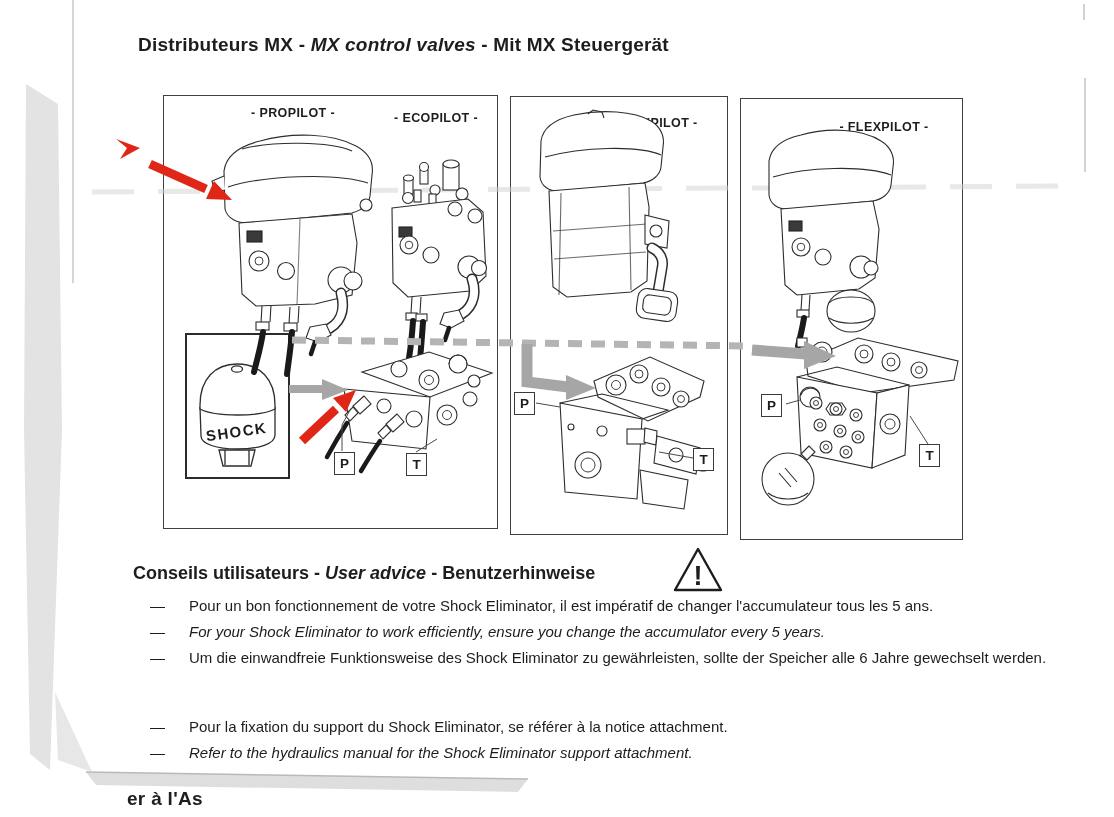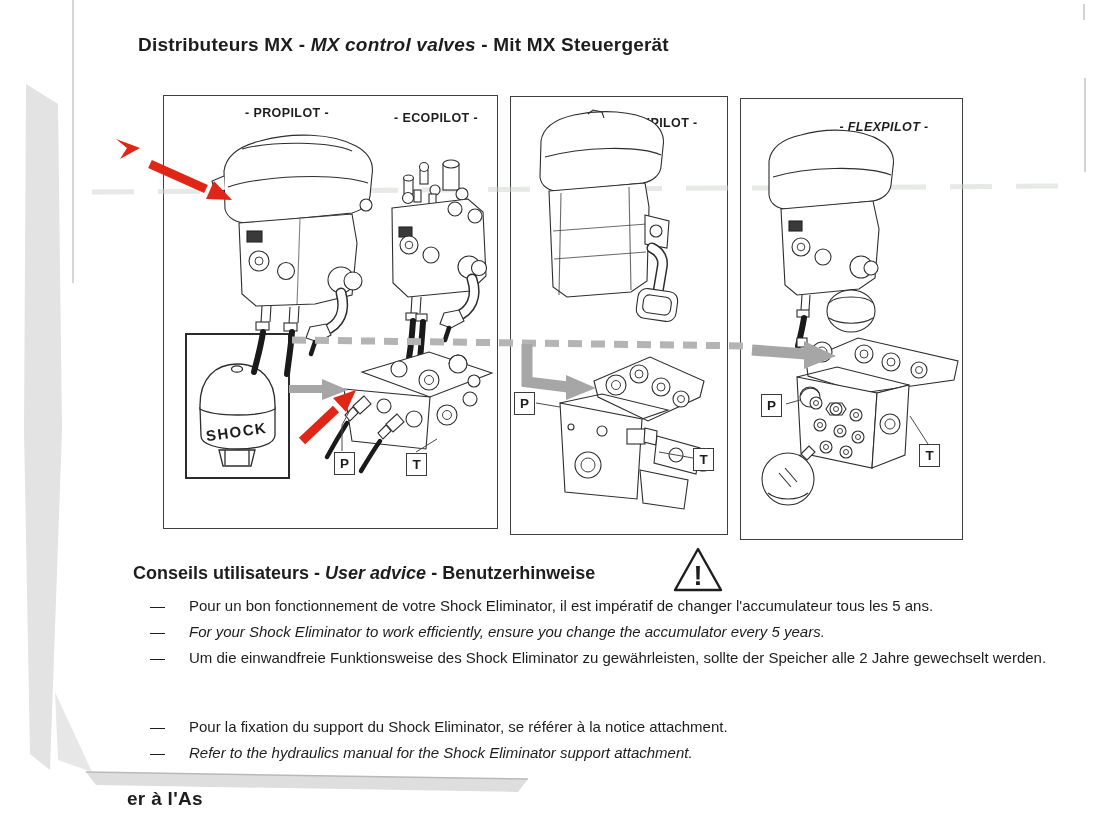--- a/index.html
+++ b/index.html
@@ -18,7 +18,7 @@
   #panel2{left:510px;top:96px;width:216px;height:437px;}
   #panel3{left:740px;top:98px;width:221px;height:440px;}
   .plabel{font-size:12.5px;font-weight:bold;letter-spacing:.4px;transform:translateX(-50%);white-space:nowrap;}
-  #lbl-propilot{left:287px;top:106px;}
+  #lbl-propilot{left:293px;top:106px;}
   #lbl-ecopilot{left:436px;top:111px;}
   #lbl-techpilot{left:652px;top:116px;}
   #lbl-flexpilot{left:884px;top:120px;font-style:italic;}

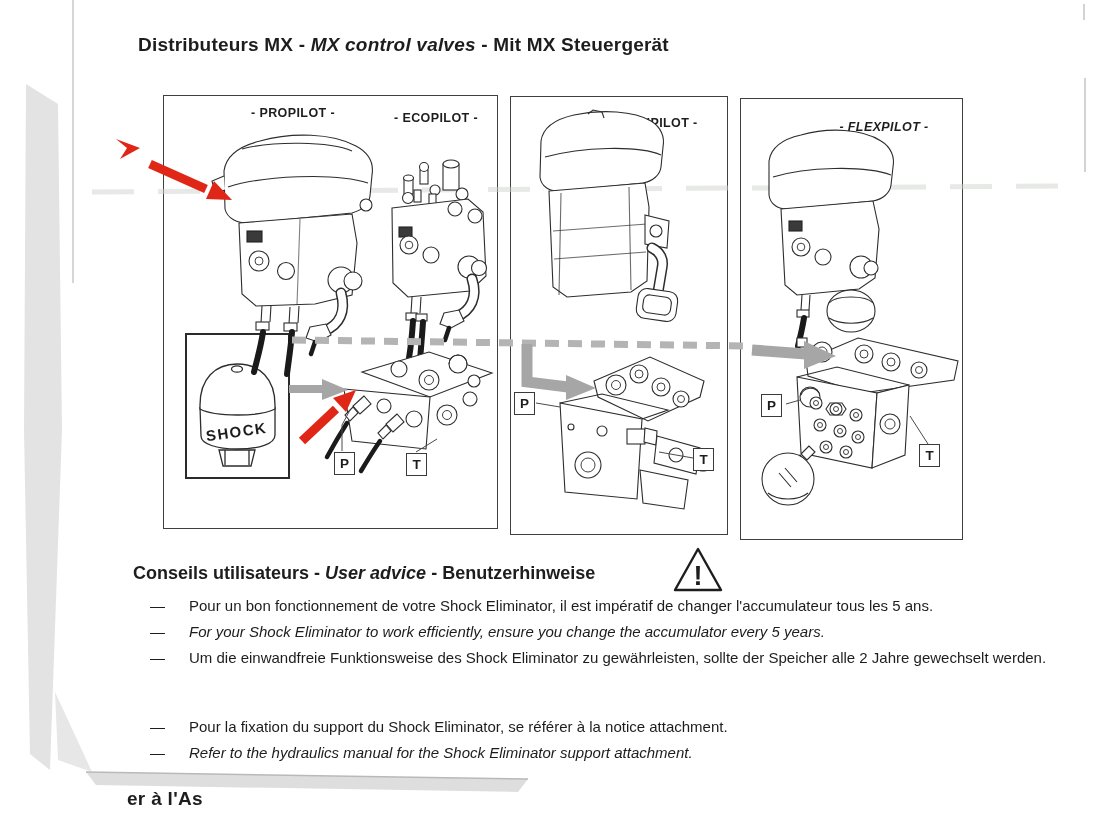--- a/index.html
+++ b/index.html
@@ -21,7 +21,7 @@
   #lbl-propilot{left:293px;top:106px;}
   #lbl-ecopilot{left:436px;top:111px;}
   #lbl-techpilot{left:652px;top:116px;}
-  #lbl-flexpilot{left:884px;top:120px;font-style:italic;}
+  #lbl-flexpilot{left:884px;top:120px;}
   
   #shock-box{left:185px;top:333px;width:101px;height:142px;border:2px solid #2b2b2b;background:#fff;}
   

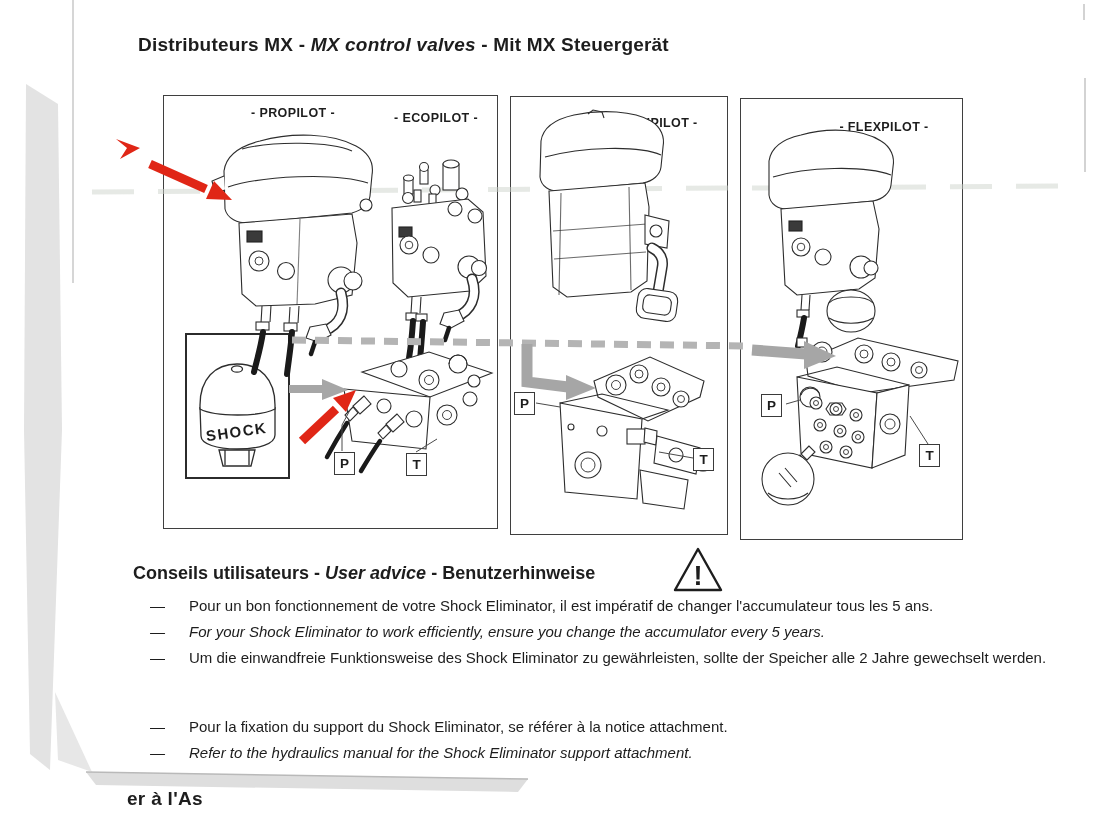--- a/index.html
+++ b/index.html
@@ -345,7 +345,7 @@
   </div>
   <div class="advice-row just">
     <span class="dash">—</span>
-    <div class="txt">Um die einwandfreie Funktionsweise des Shock Eliminator zu gewährleisten, sollte der Speicher alle 2 Jahre gewechselt werden.</div>
+    <div class="txt">Um die einwandfreie Funktionsweise des Shock Eliminator zu gewährleisten, sollte der Speicher alle 6 Jahre gewechselt werden.</div>
   </div>
 </div>
 

